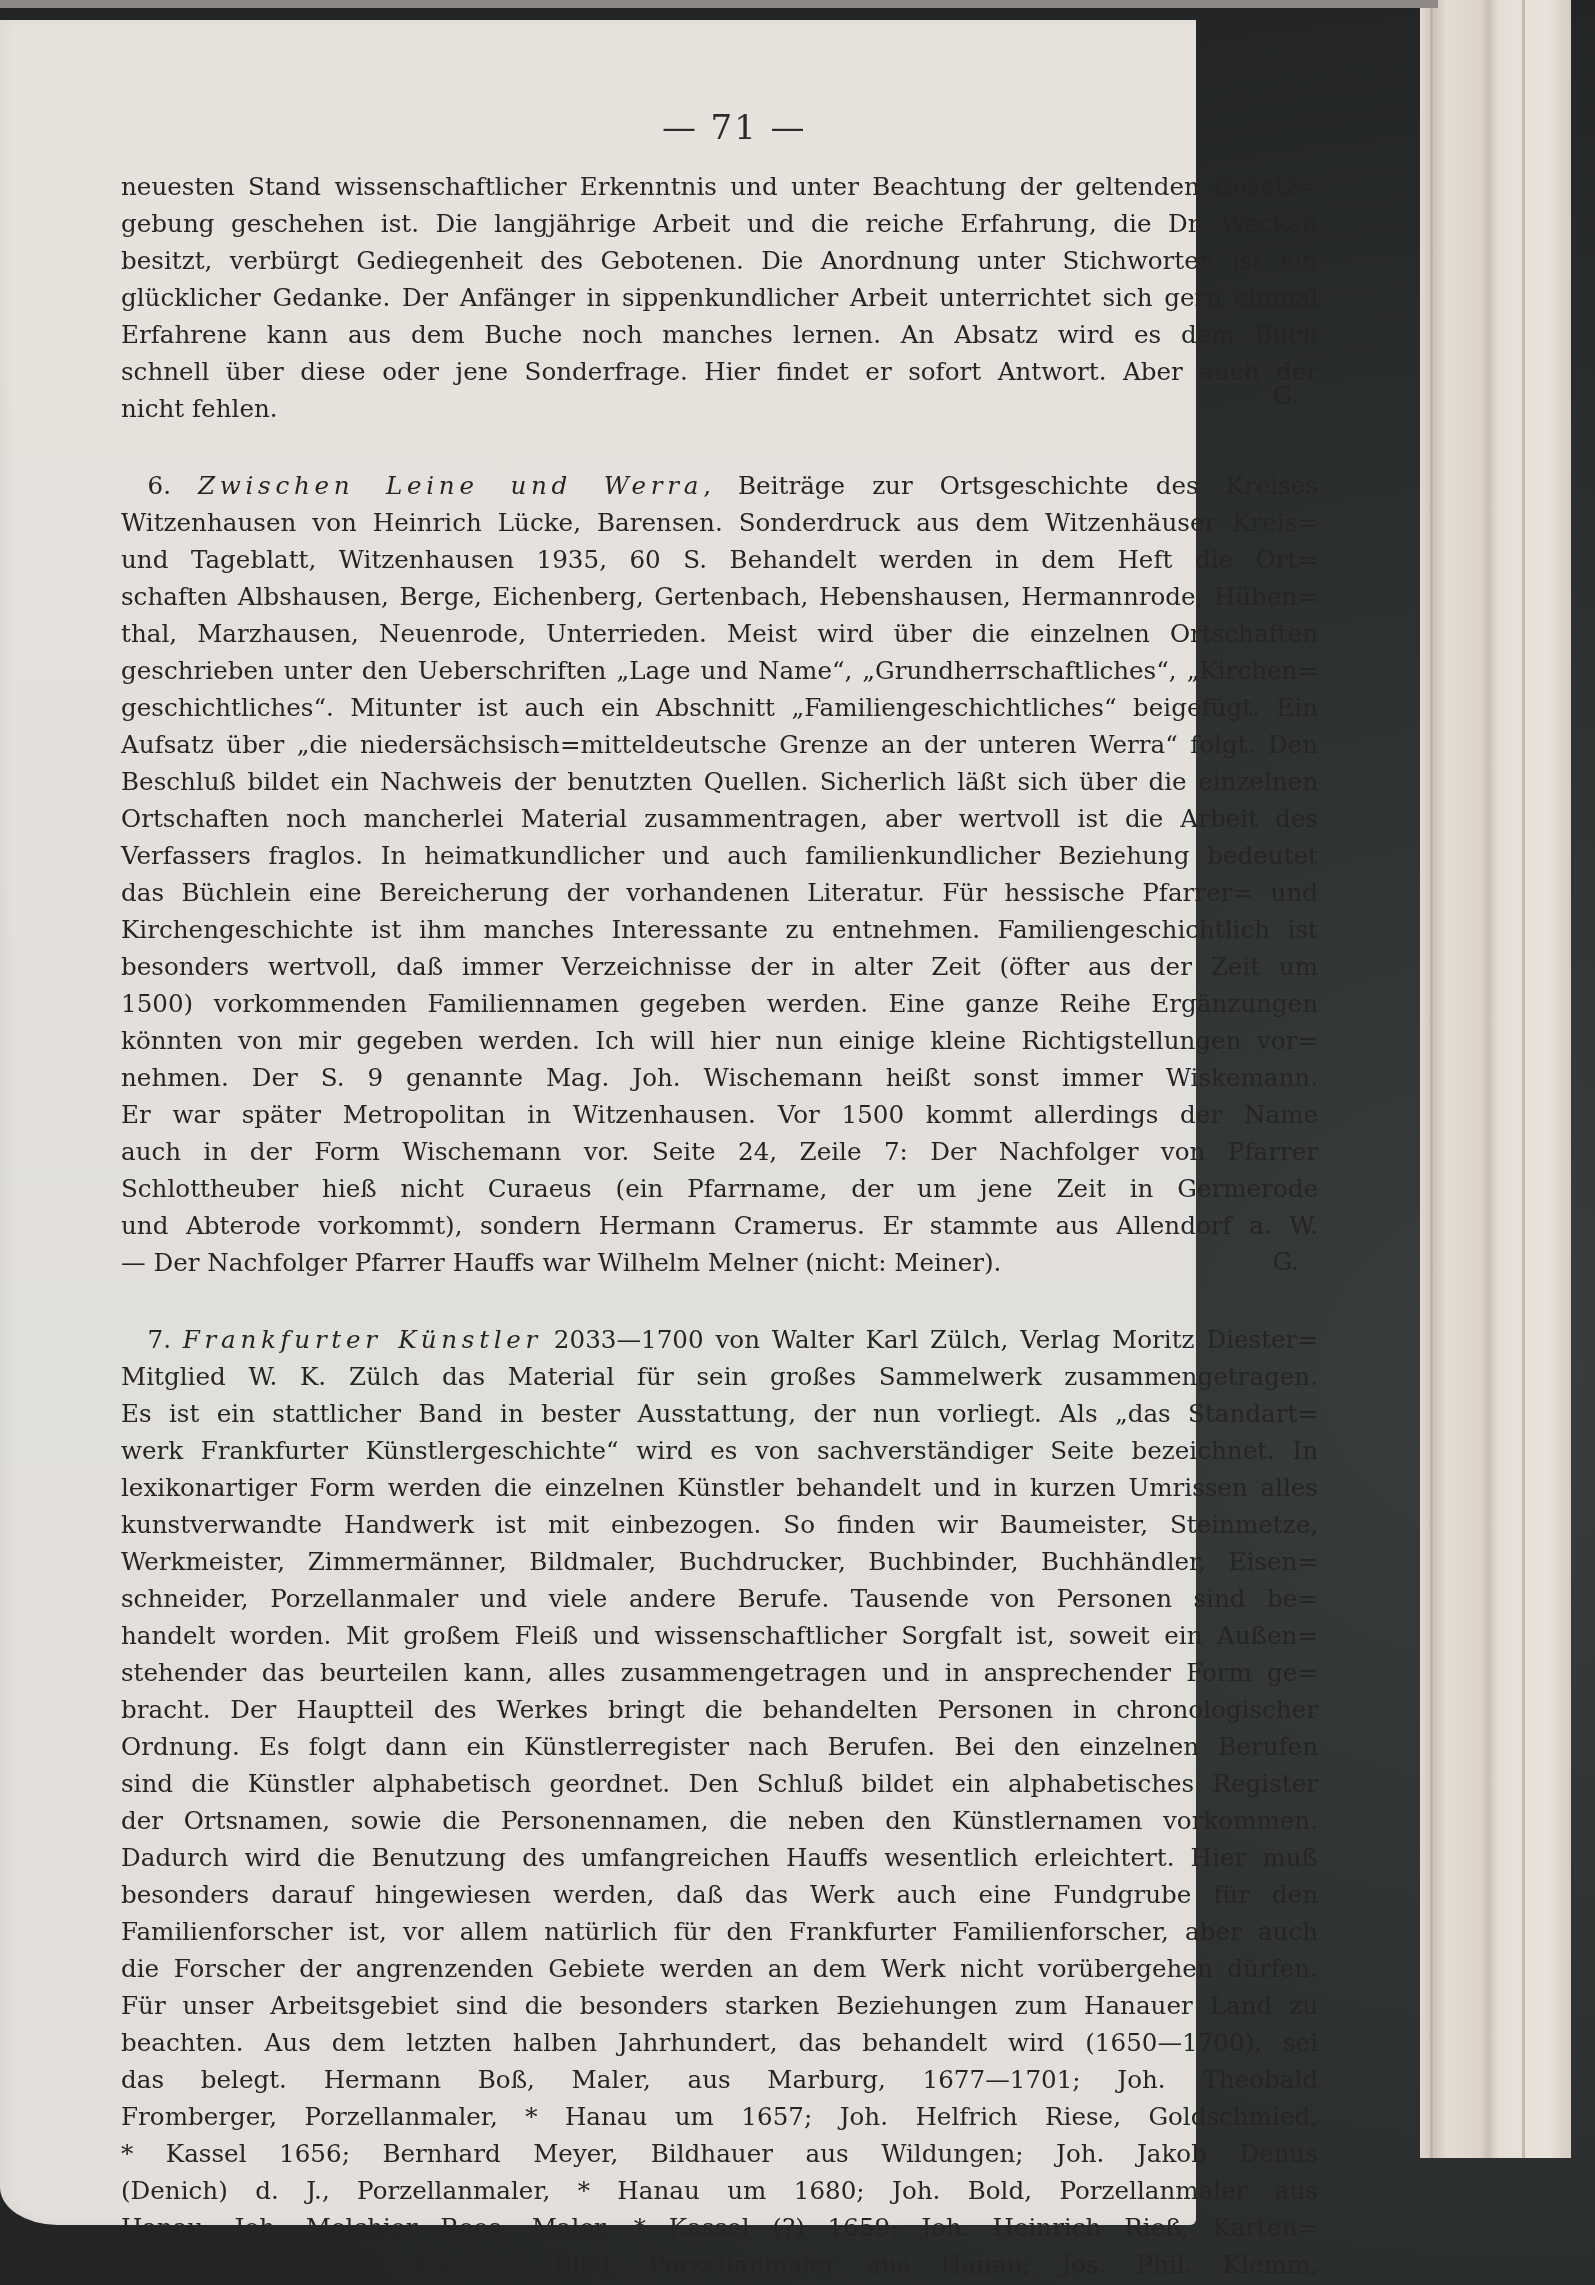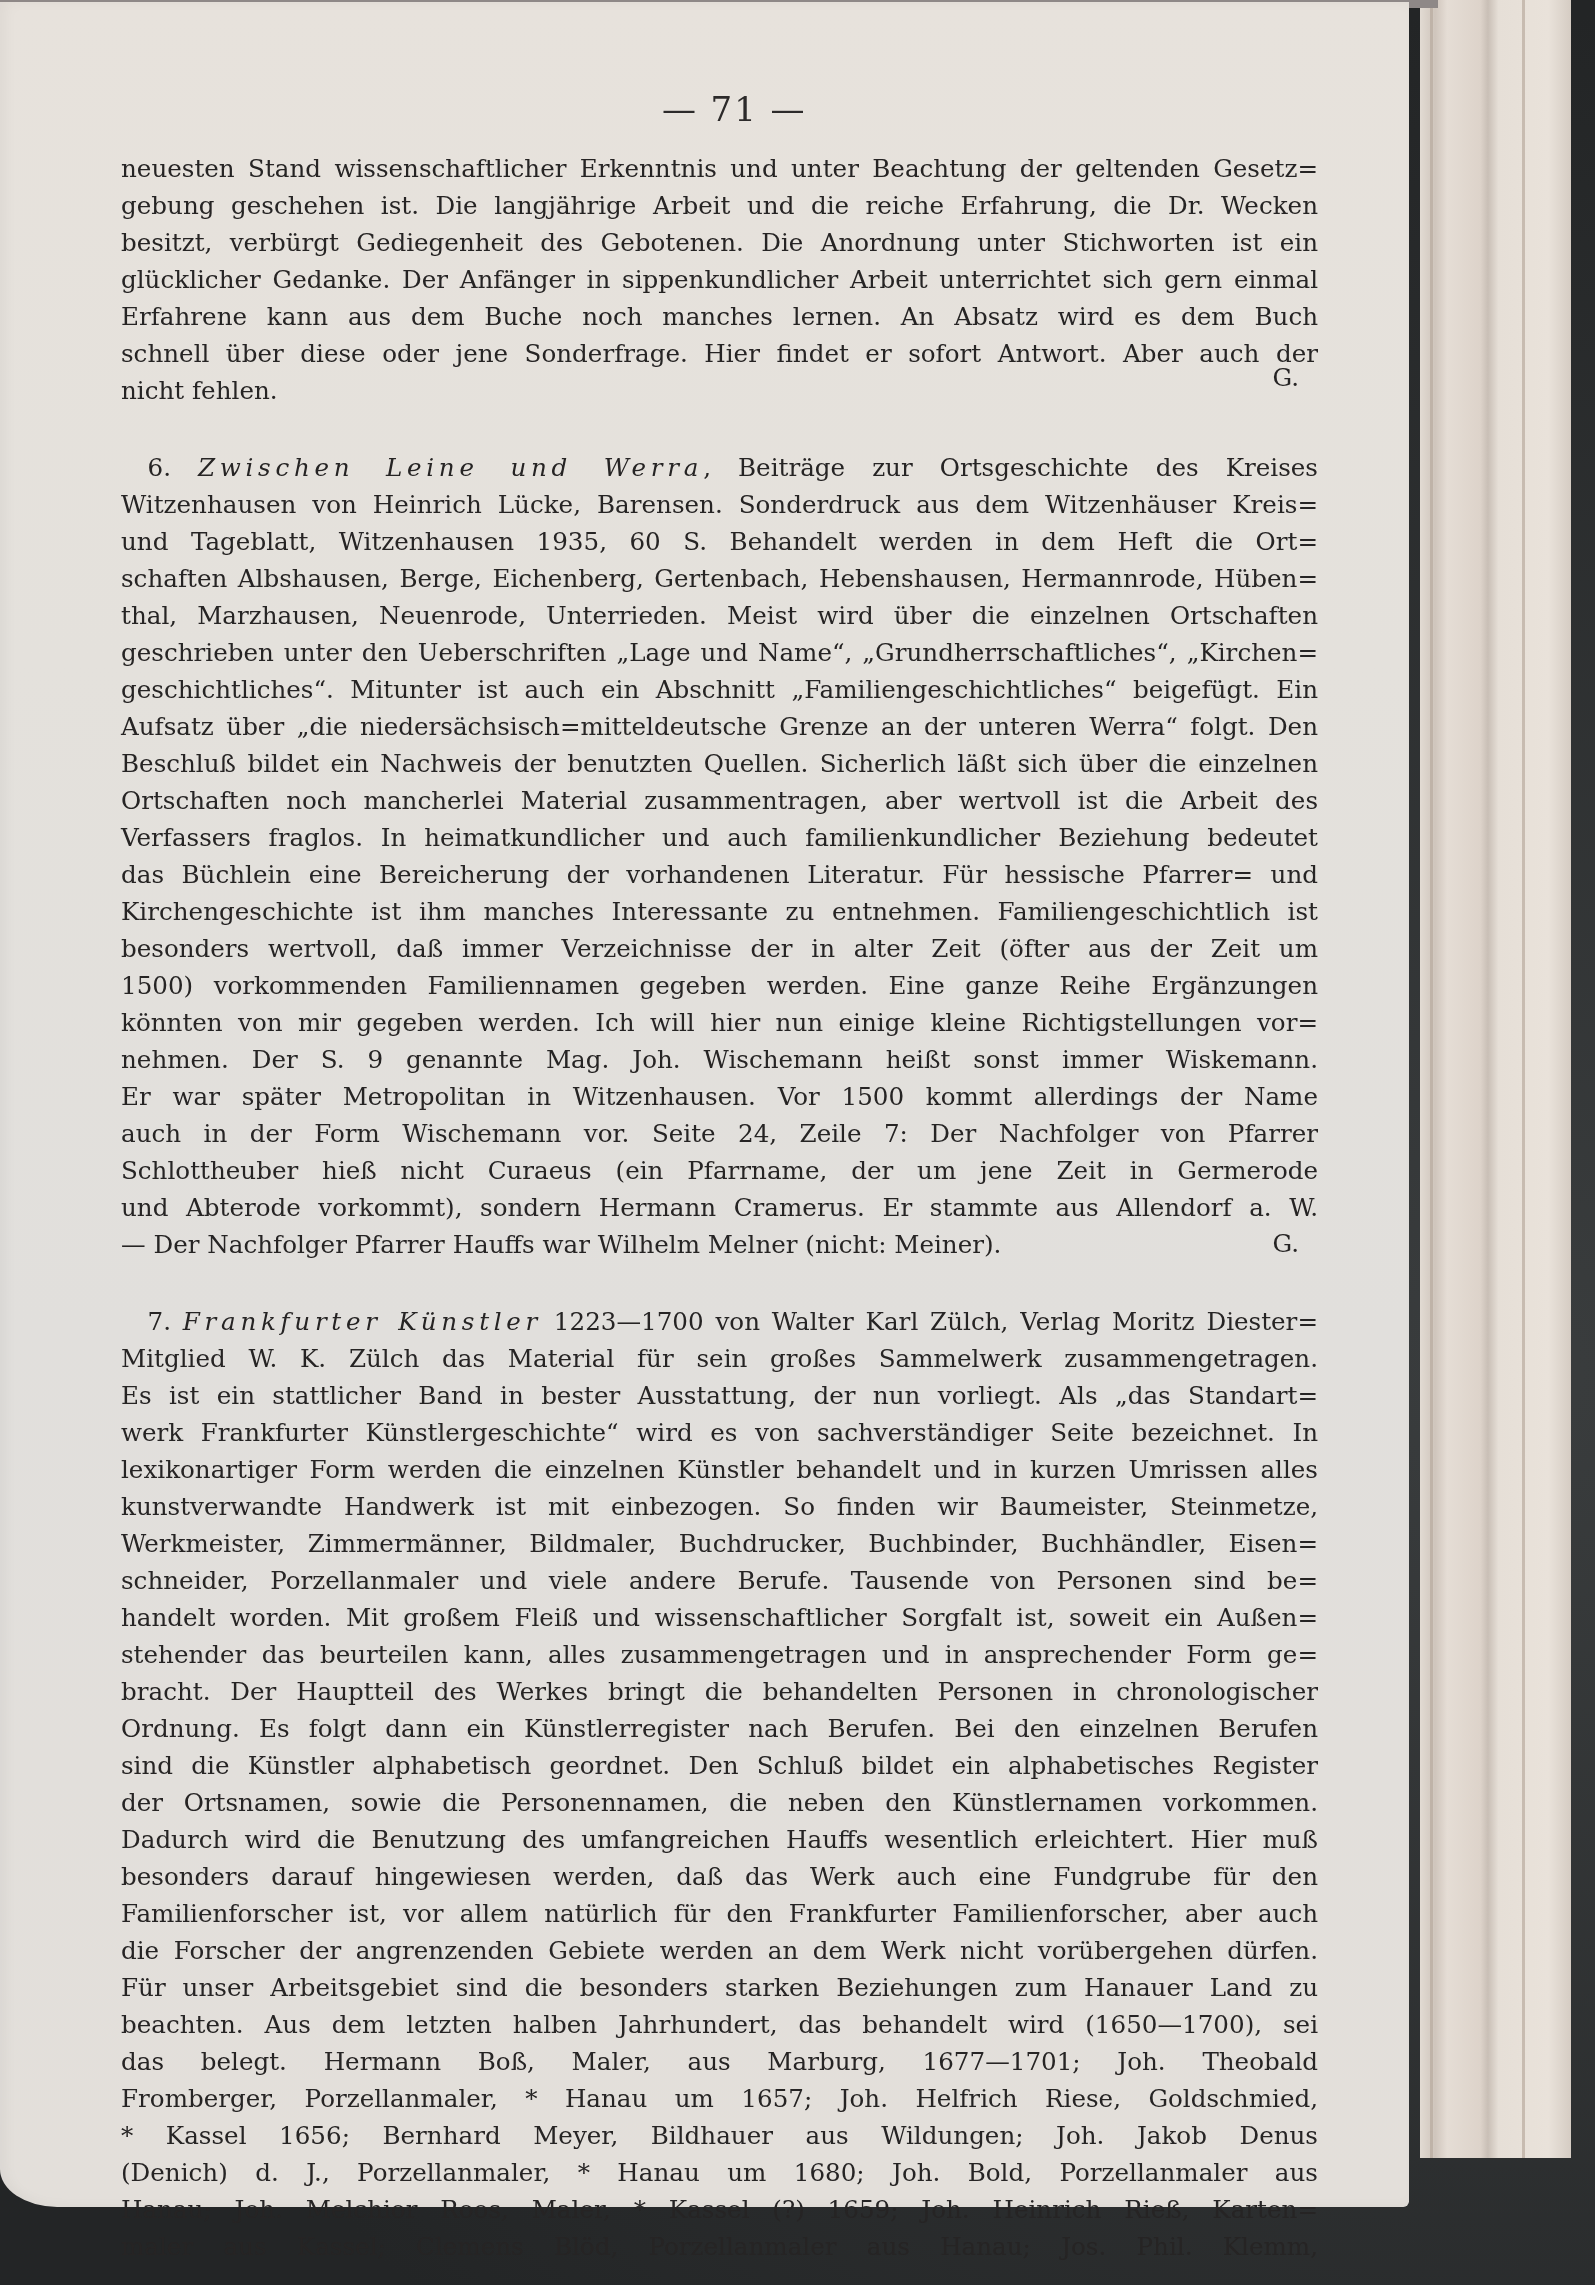--- a/index.html
+++ b/index.html
@@ -35,8 +35,8 @@
     .page {
       position: absolute;
       left: 0;
-      top: 2px;
-      width: 1409px;
+      top: 20px;
+      width: 1196px;
       height: 2205px;
       background: linear-gradient(180deg, #e7e2dc 0%, #e4e1dc 30%, #e1dfdc 60%, #e3dfda 100%);
       border-bottom-right-radius: 5.7px;

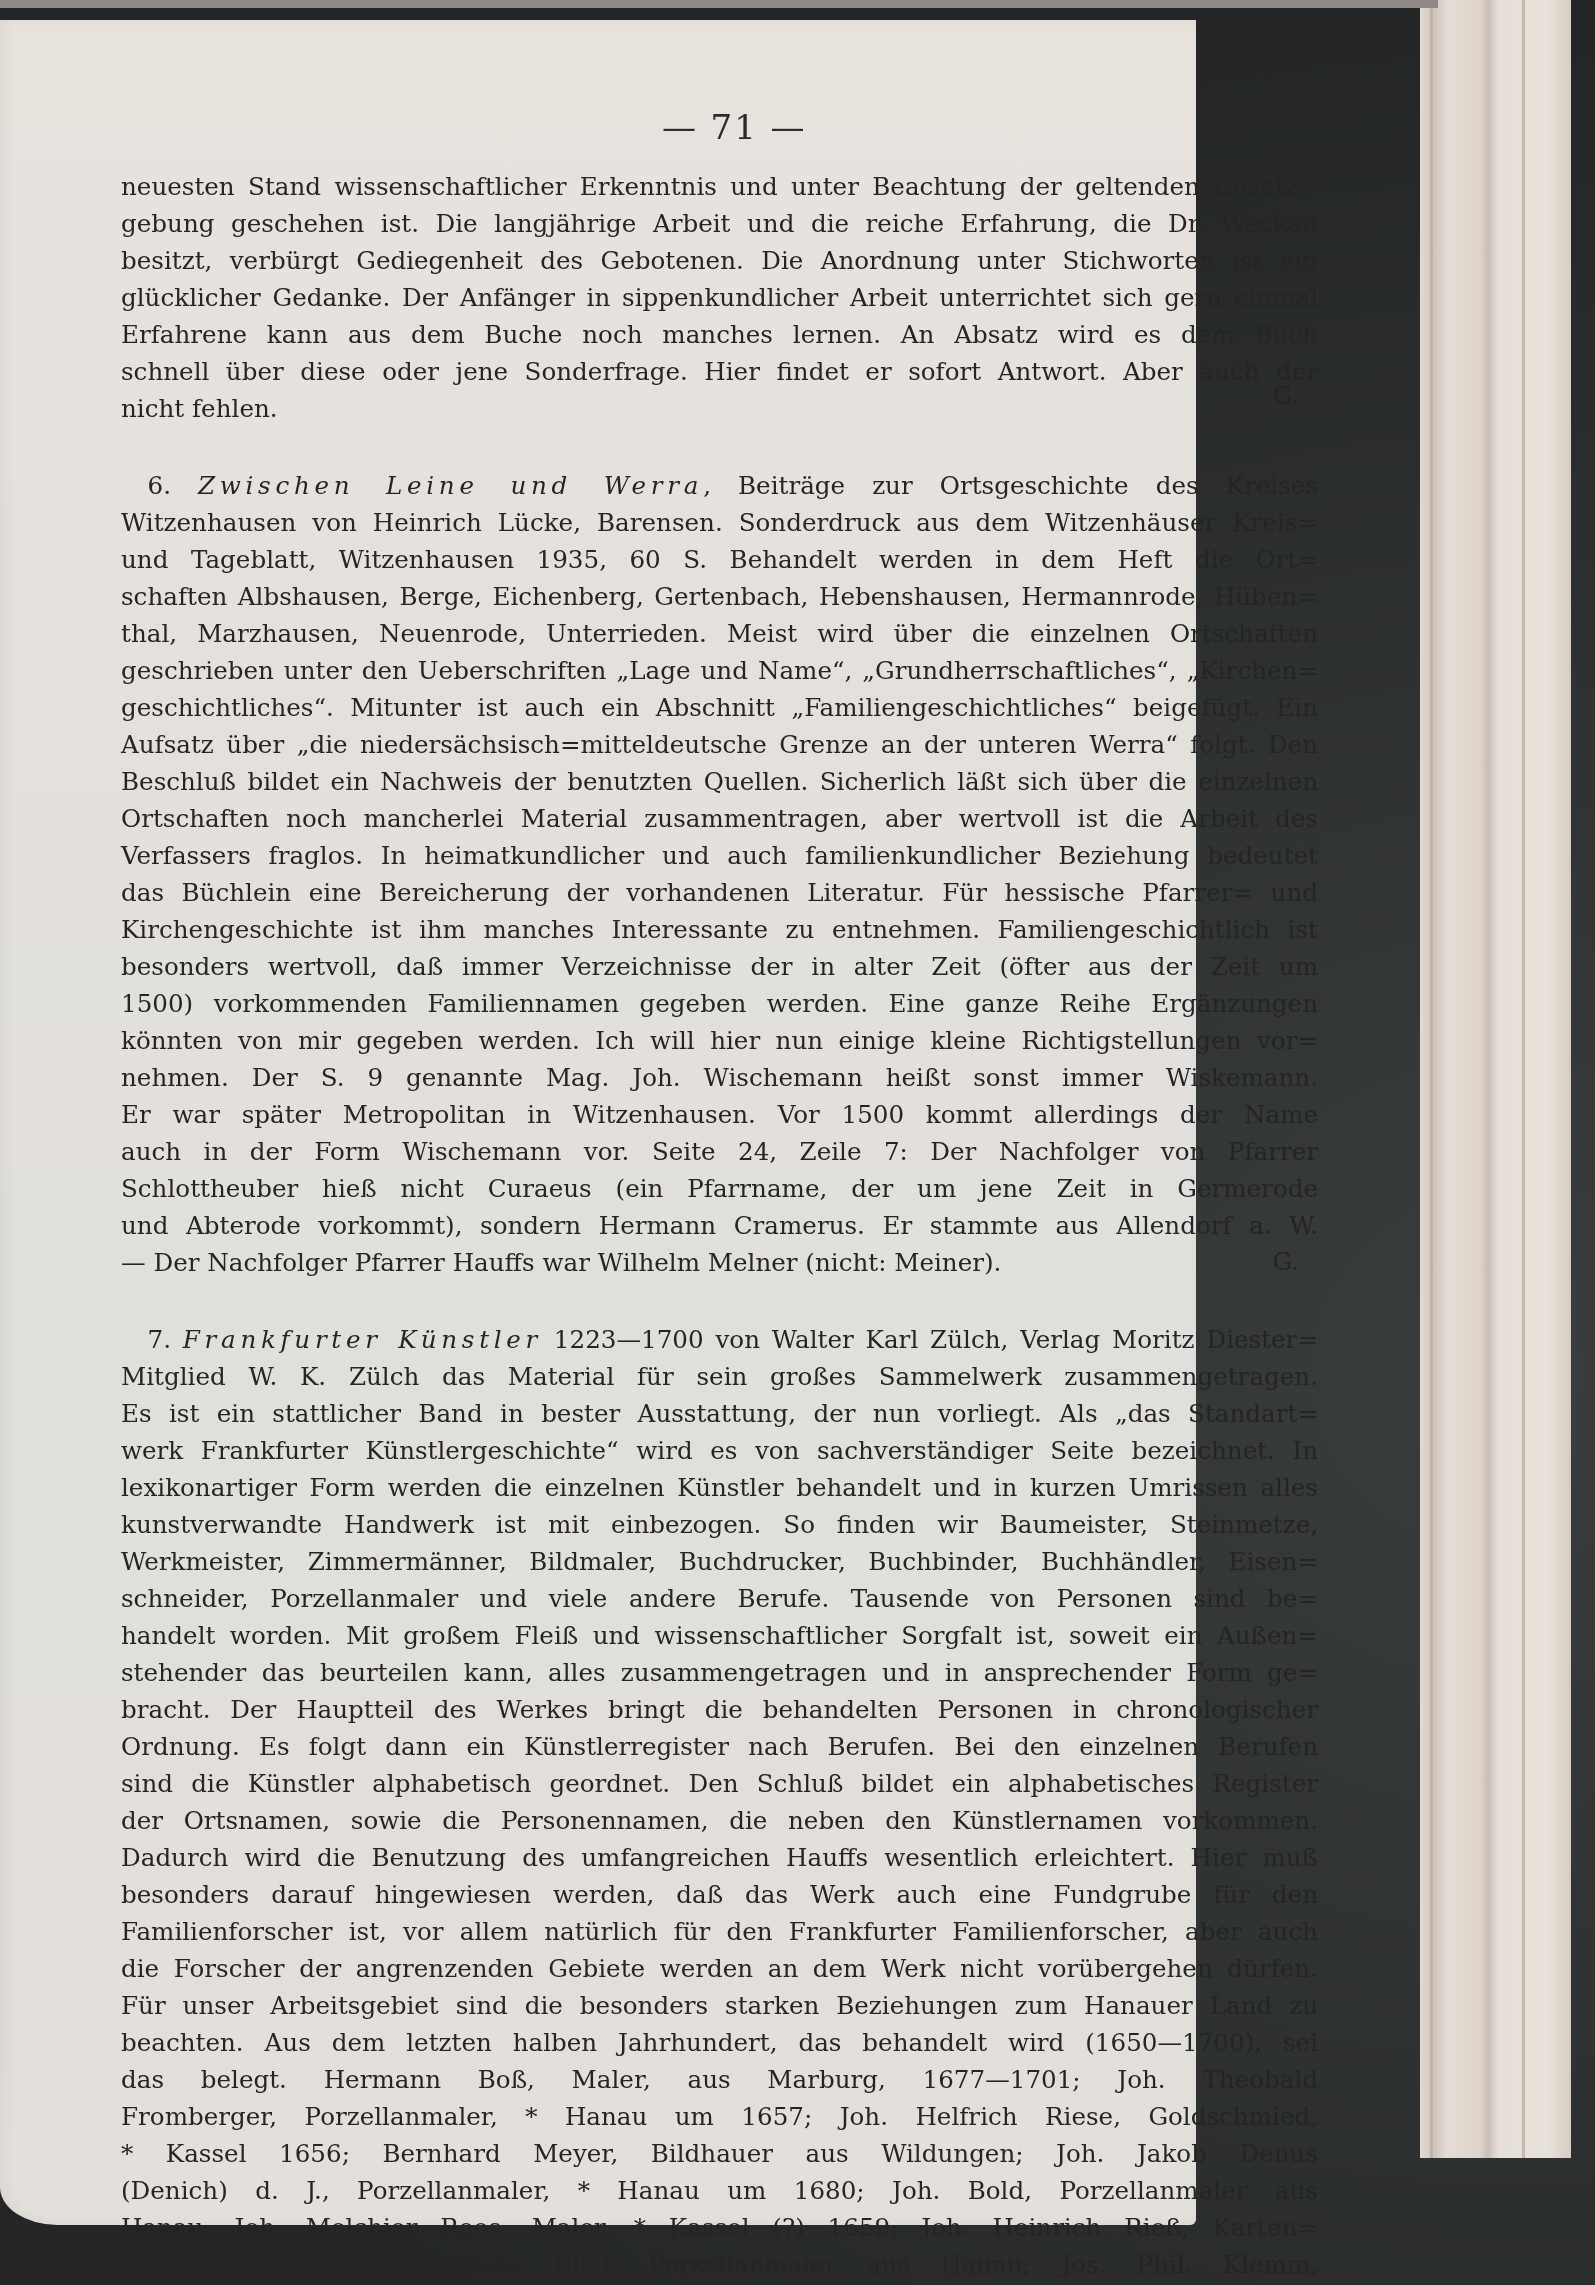--- a/index.html
+++ b/index.html
@@ -149,7 +149,7 @@
       <div class="para-gap big"></div>
 
       <div>
-        <span class="line indent"><span>7.</span> <span class="spaced">Frankfurter Künstler</span><span> 1223—1700 von Walter Karl Zülch, Verlag Moritz Diester=</span></span>
+        <span class="line indent"><span>7.</span> <span class="spaced">Frankfurter Künstler</span><span> 2033—1700 von Walter Karl Zülch, Verlag Moritz Diester=</span></span>
         <span class="line">Mitglied W. K. Zülch das Material für sein großes Sammelwerk zusammengetragen.</span>
         <span class="line">Es ist ein stattlicher Band in bester Ausstattung, der nun vorliegt. Als „das Standart=</span>
         <span class="line">werk Frankfurter Künstlergeschichte“ wird es von sachverständiger Seite bezeichnet.  In</span>

